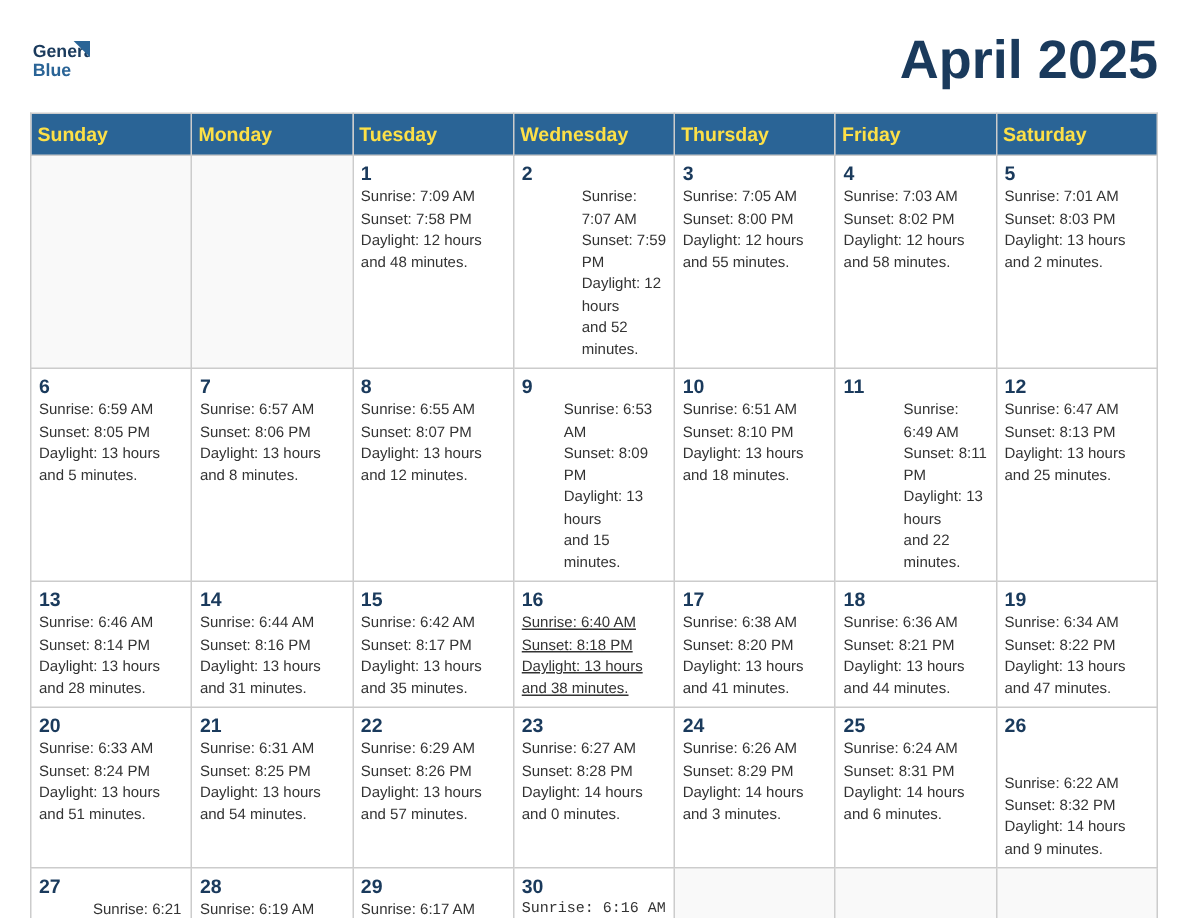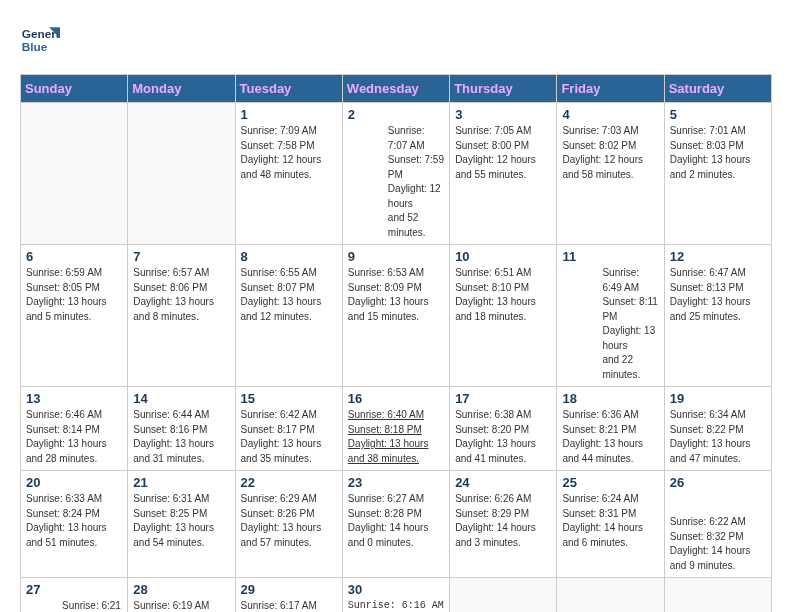--- a/index.html
+++ b/index.html
@@ -96,6 +96,7 @@
     </div>
   </div>
   <div class="title-block">
+    <div class="month-title">April 2025</div>
   </div>
 </div>
 

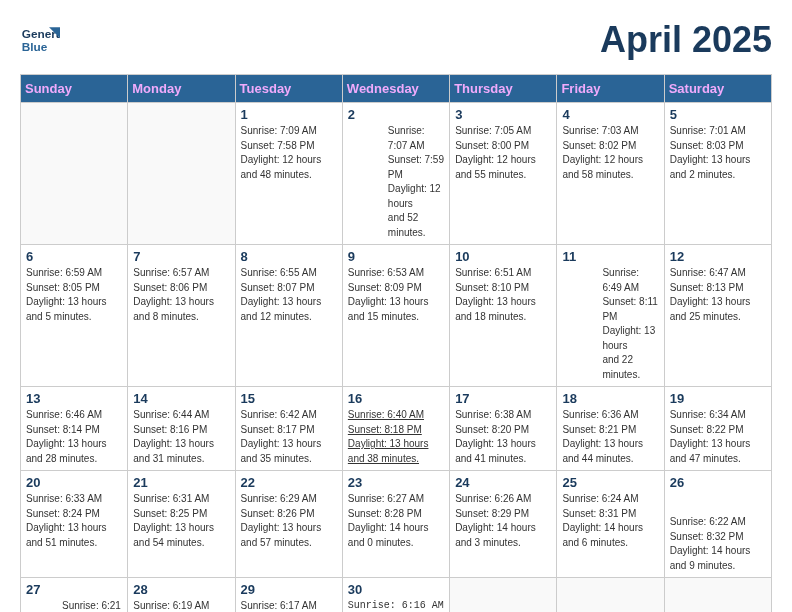--- a/index.html
+++ b/index.html
@@ -36,7 +36,7 @@
     }
     .calendar th {
       background: #2a6496;
-      color: #f0abfc;
+      color: #fde047;
       font-size: 13px;
       font-weight: bold;
       padding: 6px 4px;

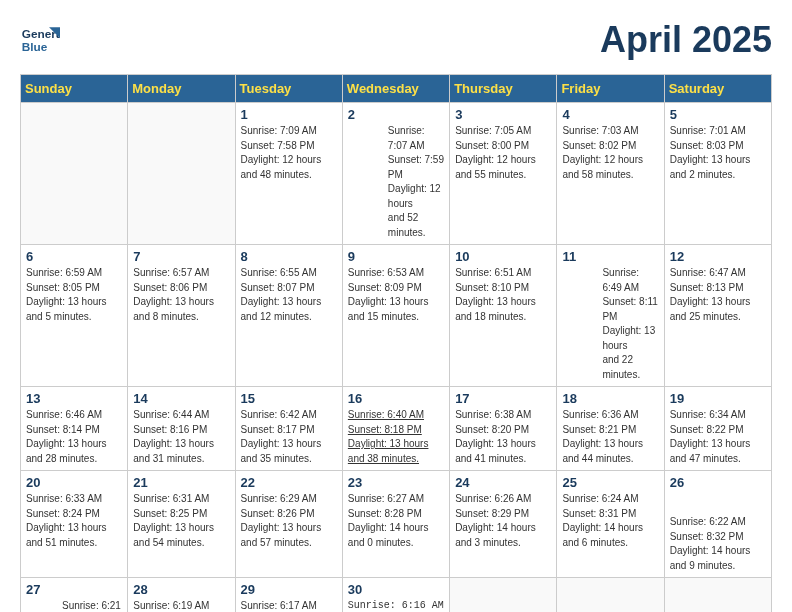--- a/index.html
+++ b/index.html
@@ -176,7 +176,7 @@
         </td>
         <td>
           <span class="day-number">9</span>
-          <div class="day-info" style="white-space: pre-line;">Sunrise: 6:53 AM
+          <div class="day-info" style="white-space: pre-line; margin-left: 28px;">Sunrise: 6:53 AM
 Sunset: 8:09 PM
 Daylight: 13 hours
 and 15 minutes.</div>

